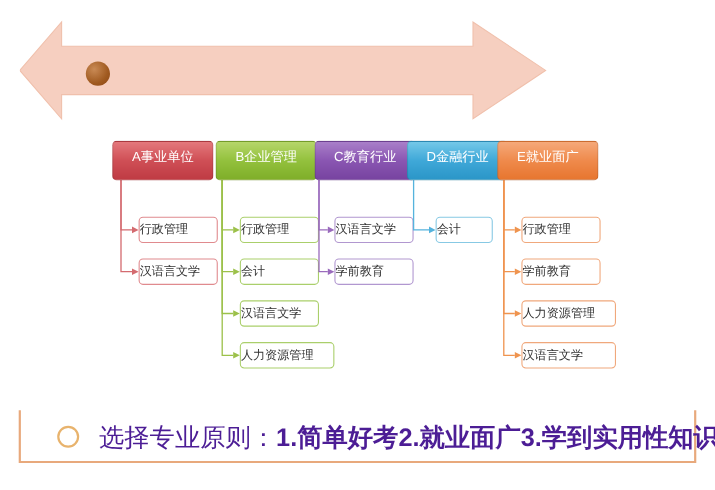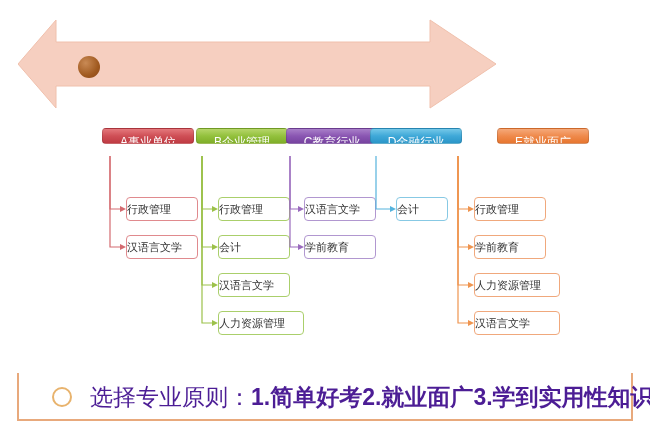--- a/index.html
+++ b/index.html
@@ -64,7 +64,7 @@
   .head-box {
     position: relative;
     width: 92px;
-    height: 16px;
+    height: 36px;
     border-radius: 4px;
     box-sizing: border-box;
     color: #ffffff;

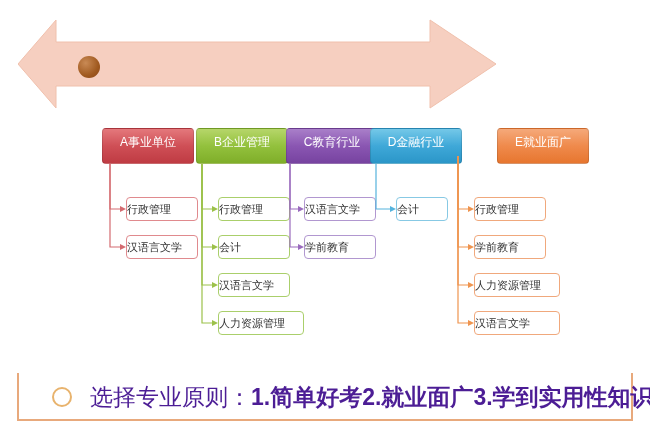--- a/index.html
+++ b/index.html
@@ -108,7 +108,7 @@
   .c-c .child-box { border: 1px solid #b197d0; color: #333; }
   .c-d .head-box { background: linear-gradient(to bottom, #74c8e8 0%, #3fa8d8 50%, #2b96c8 100%); }
   .c-d .child-box { border: 1px solid #87c9e4; color: #333; }
-  .c-e .head-box { background: linear-gradient(to bottom, #f5a97a 0%, #ef8a4c 50%, #e7762f 100%); margin-left: 45px; }
+  .c-e .head-box { background: linear-gradient(to bottom, #f5a97a 0%, #ef8a4c 50%, #e7762f 100%); }
   .c-e .child-box { border: 1px solid #f0a87c; color: #333; }
 
   

